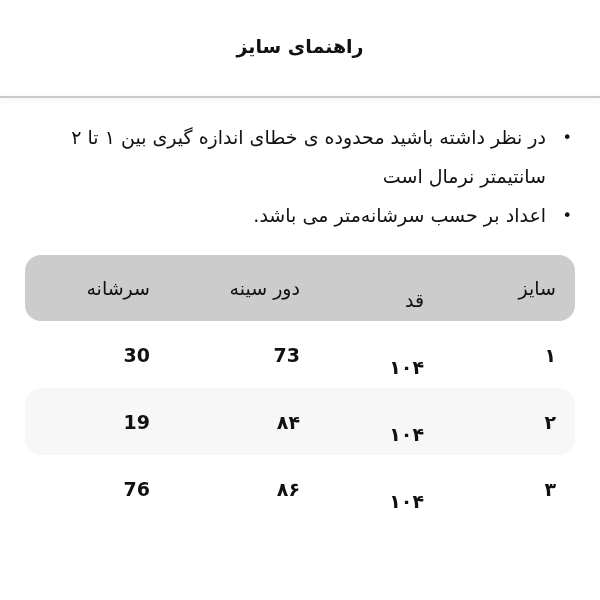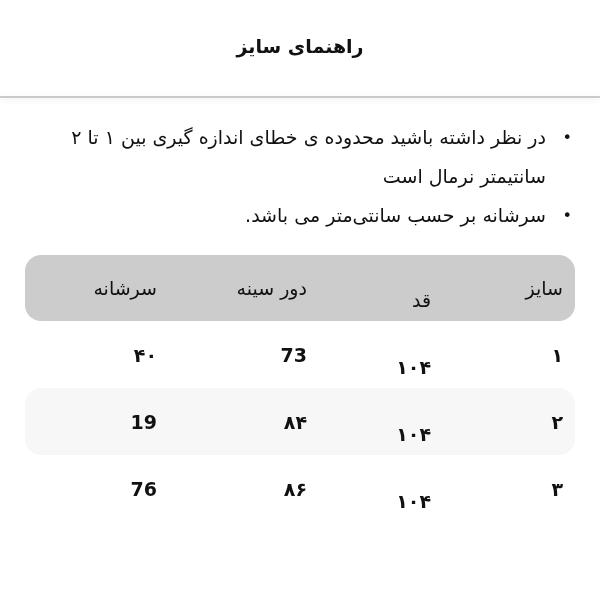--- a/index.html
+++ b/index.html
@@ -72,7 +72,7 @@
     </li>
     <li>
       <span class="bullet">•</span>
-      <span>سرشانه بر حسب سانتی‌متر می باشد.</span>
+      <span>اعداد بر حسب سرشانه‌متر می باشد.</span>
     </li>
   </ul>
 

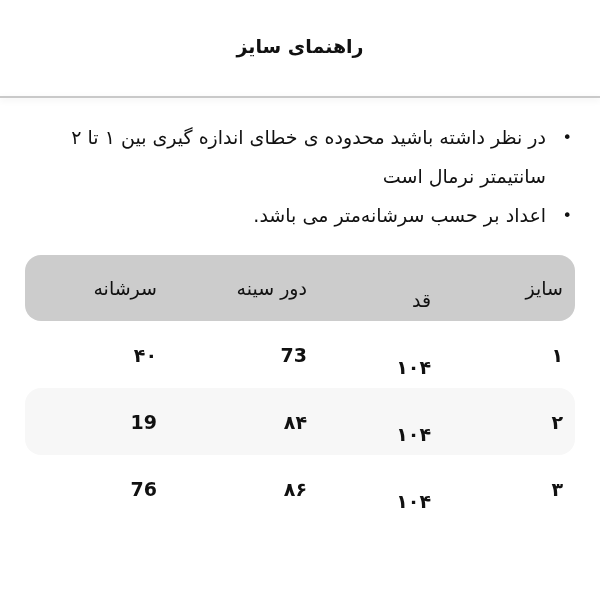--- a/index.html
+++ b/index.html
@@ -50,7 +50,7 @@
   .cell {
     flex: 0 0 auto; 
   }
-  .c1 { width: 110px; padding-right: 12px; }
+  .c1 { width: 110px; padding-right: 19px; }
   .c2 { width: 110px; padding-right: 22px; margin-top: 24px; }
   .c3 { width: 150px; padding-right: 14px; }
   .c4 { width: 140px; }

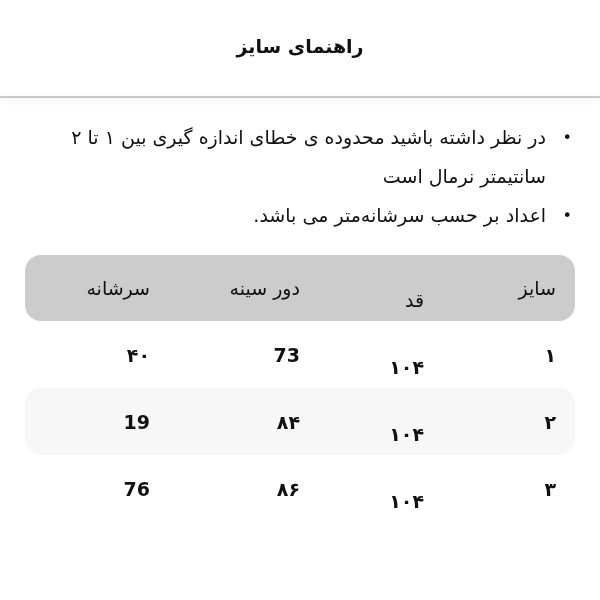--- a/index.html
+++ b/index.html
@@ -88,7 +88,7 @@
       <div class="cell c1">۱</div>
       <div class="cell c2">۱۰۴</div>
       <div class="cell c3">73</div>
-      <div class="cell c4">۴۰</div>
+      <div class="cell c4">30</div>
     </div>
 
     <div class="row body striped">

